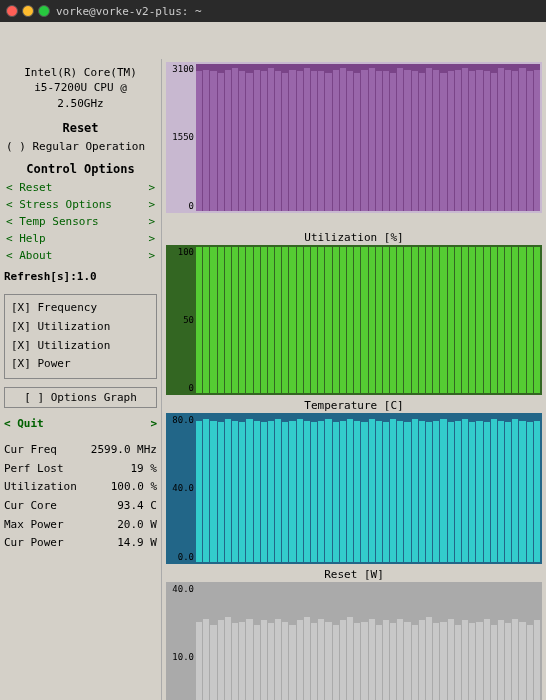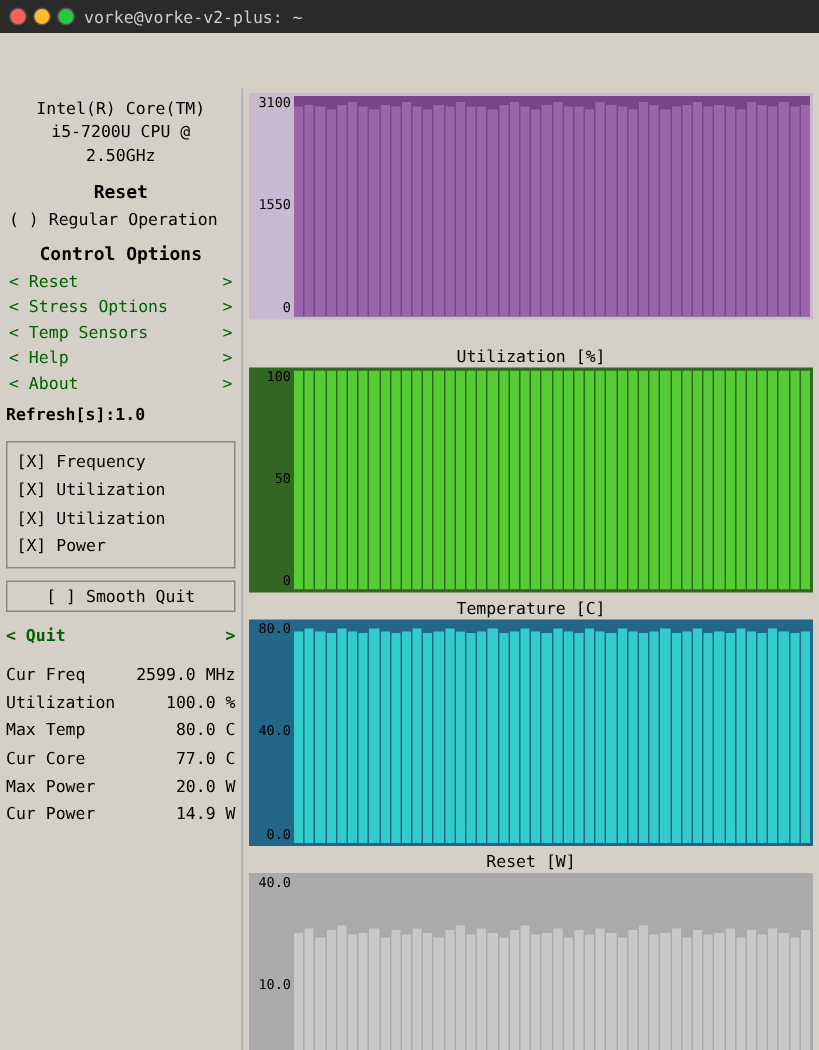--- a/index.html
+++ b/index.html
@@ -235,7 +235,7 @@
         <div>[X] Power</div>
       </div>
 
-    <button class="smooth-btn">[ ] Smooth Quit</button>
+    <button class="smooth-btn">[ ] Options Graph</button>
 
     <div class="quit-line">
       <span>&lt; Quit</span>

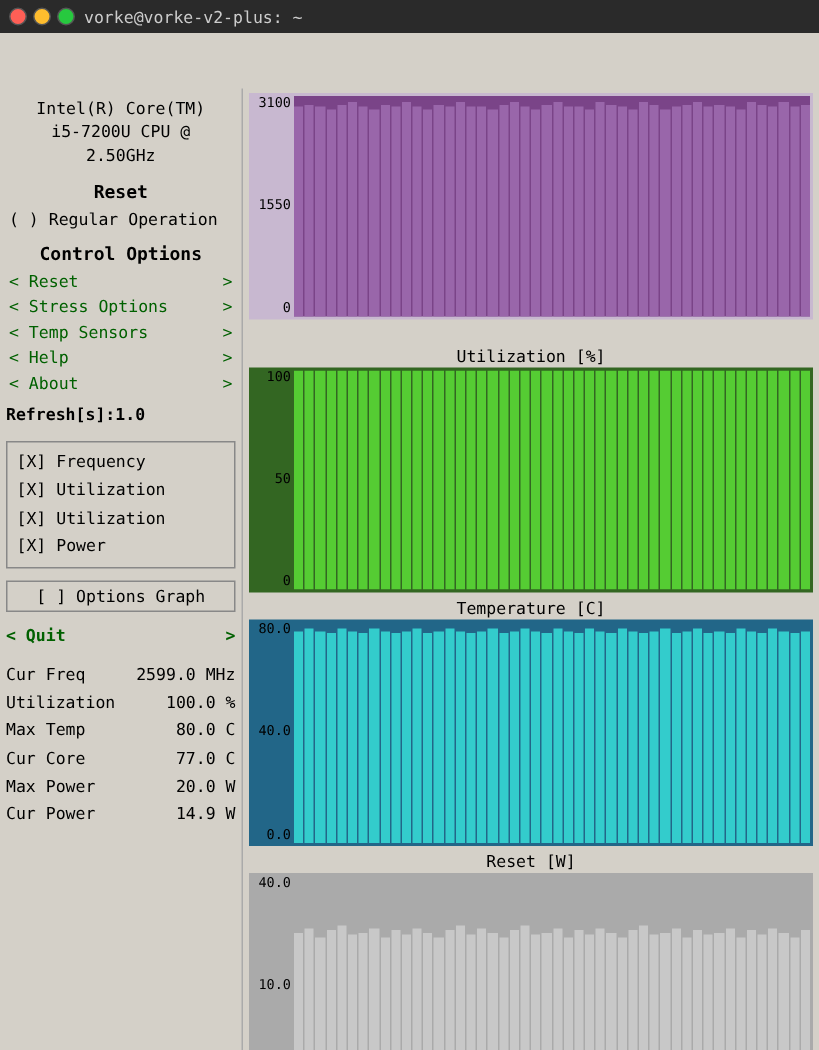--- a/index.html
+++ b/index.html
@@ -248,6 +248,10 @@
           <span class="stat-value">2599.0 MHz</span>
         </div>
         <div class="stat-row">
+          <span class="stat-label">Perf Lost</span>
+          <span class="stat-value">19 %</span>
+        </div>
+        <div class="stat-row">
           <span class="stat-label">Utilization</span>
           <span class="stat-value">100.0 %</span>
         </div>

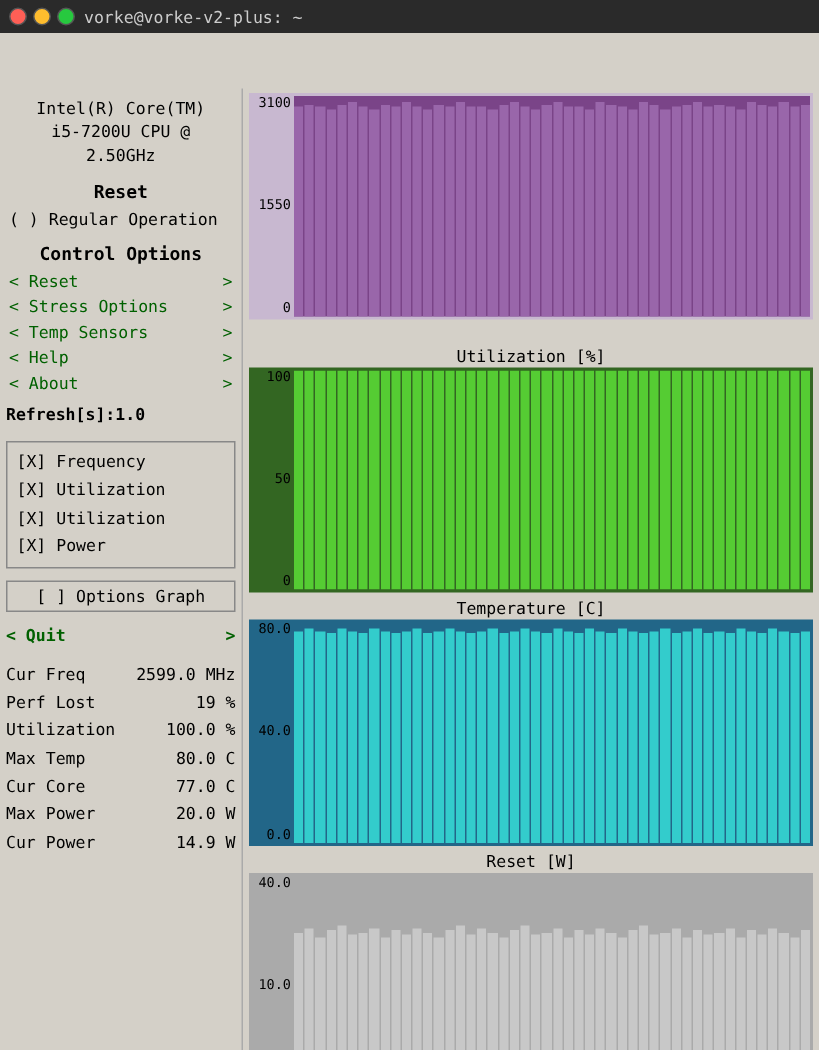--- a/index.html
+++ b/index.html
@@ -256,10 +256,6 @@
           <span class="stat-value">100.0 %</span>
         </div>
         <div class="stat-row">
-          <span class="stat-label">Max Temp</span>
-          <span class="stat-value">80.0 C</span>
-        </div>
-        <div class="stat-row">
           <span class="stat-label">Cur Core</span>
           <span class="stat-value">77.0 C</span>
         </div>

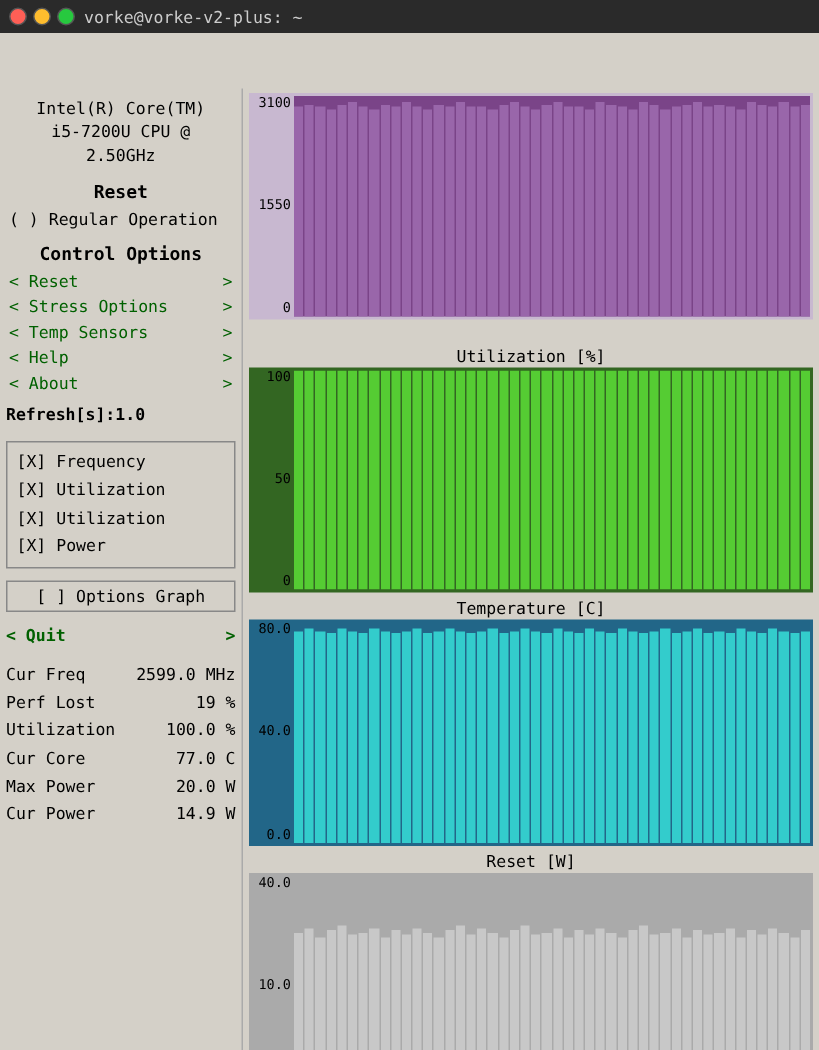--- a/index.html
+++ b/index.html
@@ -257,7 +257,7 @@
         </div>
         <div class="stat-row">
           <span class="stat-label">Cur Core</span>
-          <span class="stat-value">77.0 C</span>
+          <span class="stat-value">93.4 C</span>
         </div>
         <div class="stat-row">
           <span class="stat-label">Max Power</span>

